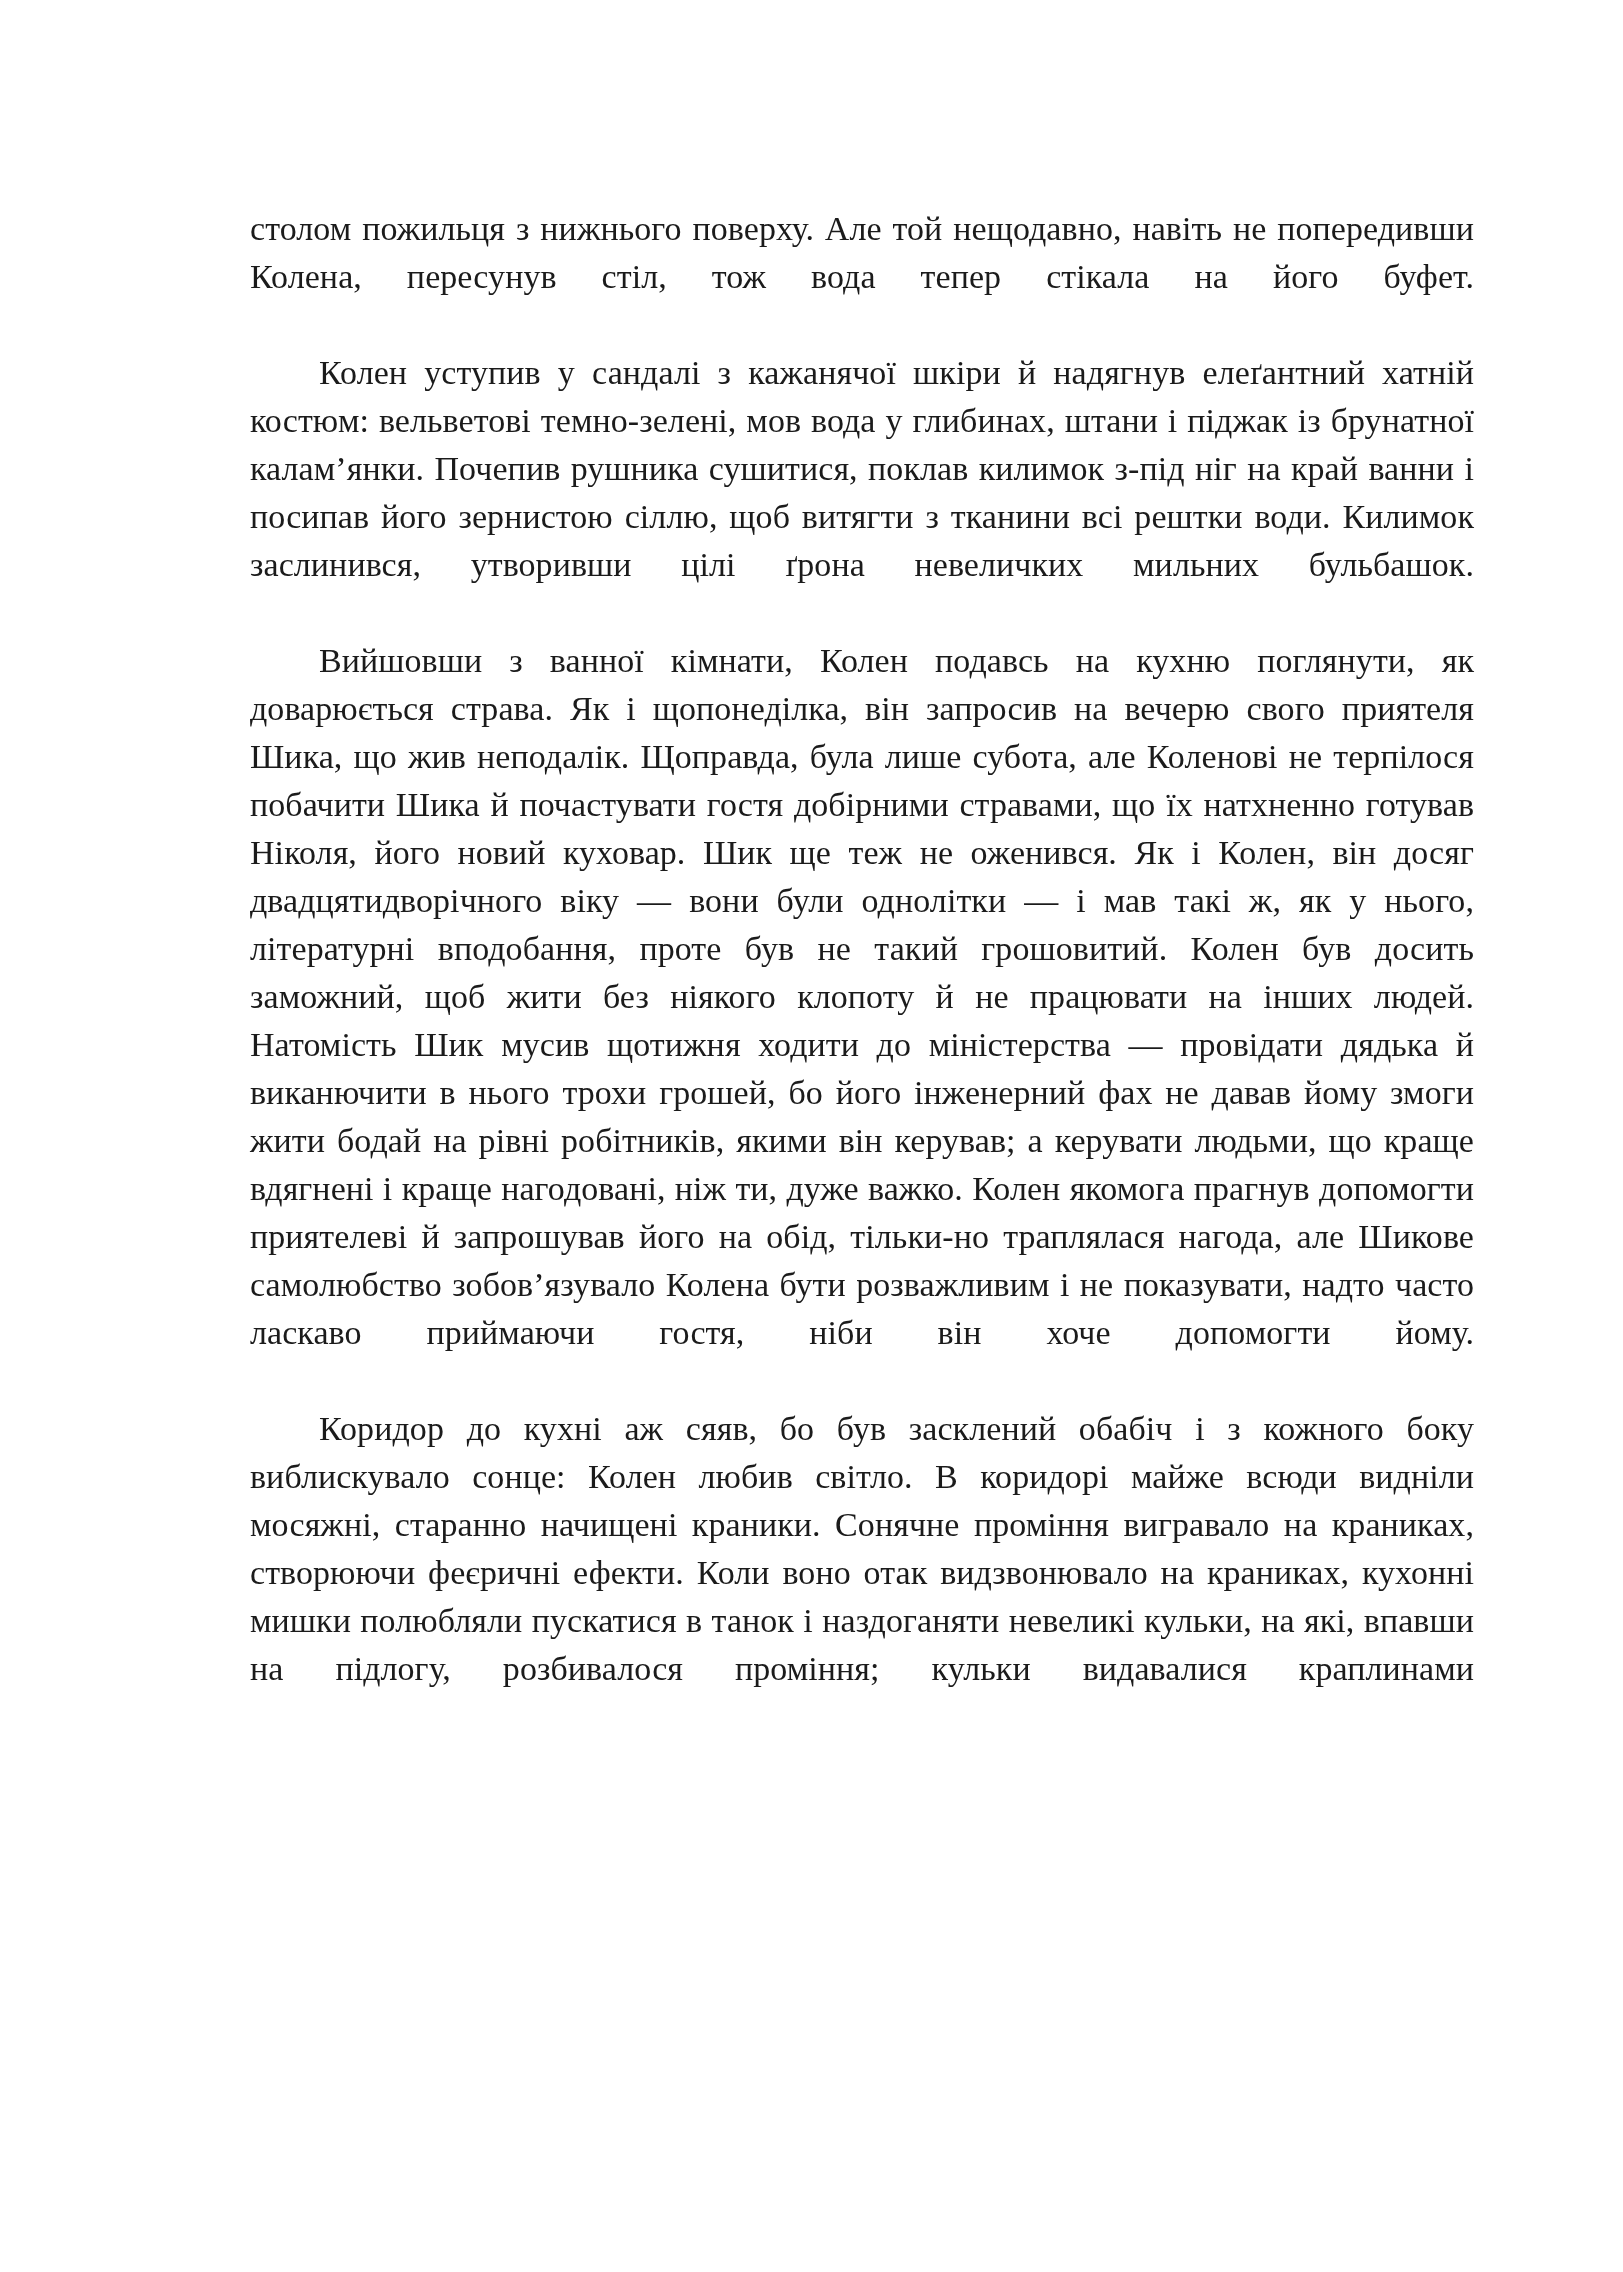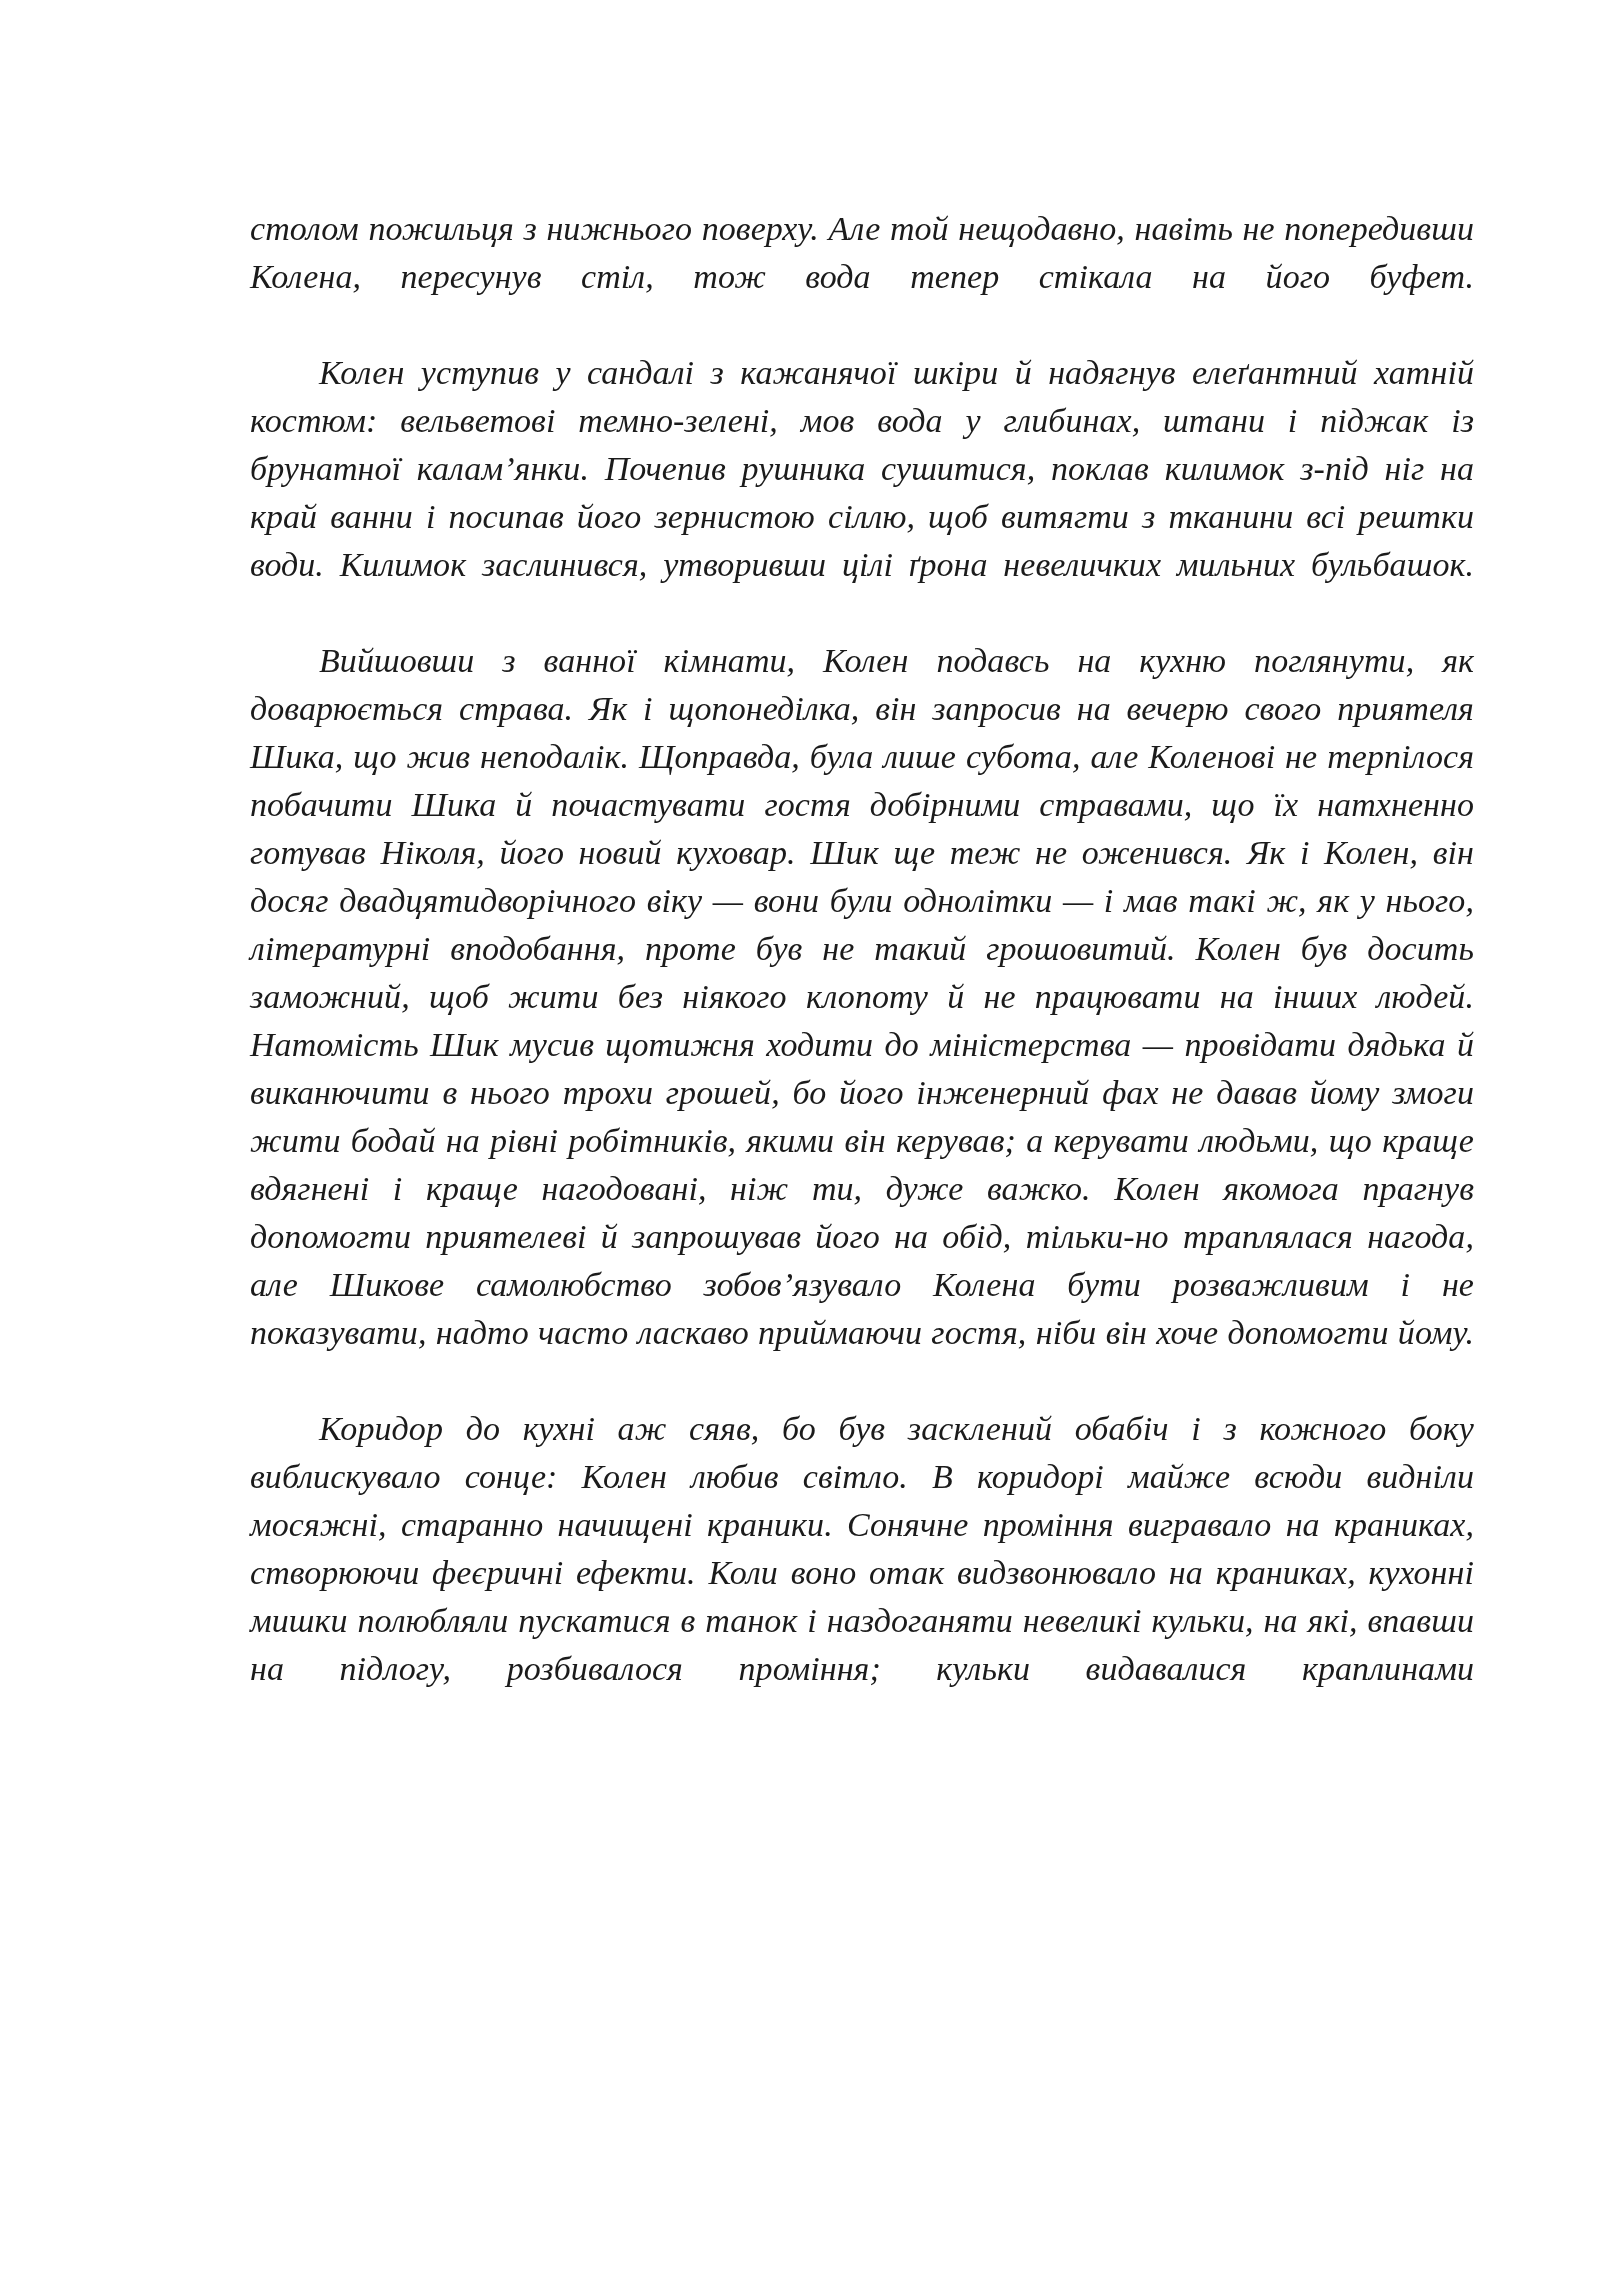--- a/index.html
+++ b/index.html
@@ -16,7 +16,6 @@
     background: #ffffff;
     box-sizing: border-box;
     overflow: hidden;
-    font-style: italic;
   }
 
   .text-block {

